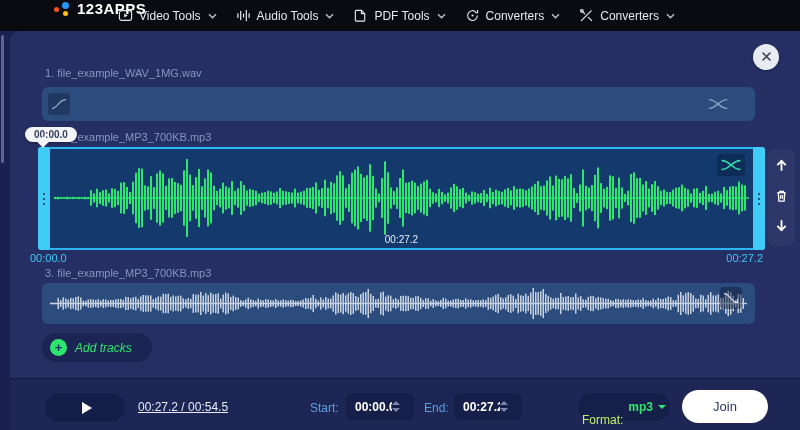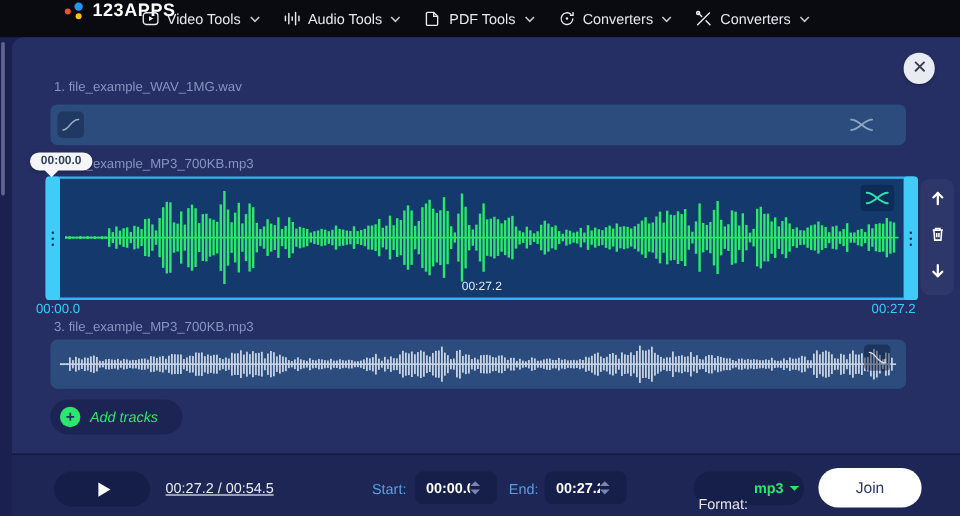--- a/index.html
+++ b/index.html
@@ -65,7 +65,7 @@
   .steppers .up{border-bottom:4px solid #7a86ad;}
   .steppers .down{border-top:4px solid #7a86ad;}
   .format-pill{position:absolute;left:568px;top:14px;width:92px;height:28px;border-radius:14px;background:#161f4a;display:flex;align-items:center;justify-content:center;gap:5px;cursor:pointer;font-size:12px;}
-  .format-label{color:#e5e5e5;margin-top:25px;}
+  .format-label{color:#bef264;margin-top:25px;}
   .format-value{color:#2ee56e;font-weight:bold;}
   .format-caret{width:0;height:0;border-left:4px solid transparent;border-right:4px solid transparent;border-top:4px solid #2ee56e;}
   .join-btn{position:absolute;left:672px;top:11px;width:86px;height:33px;border-radius:17px;background:#fff;display:flex;align-items:center;justify-content:center;color:#2b3766;font-size:13px;cursor:pointer;}

